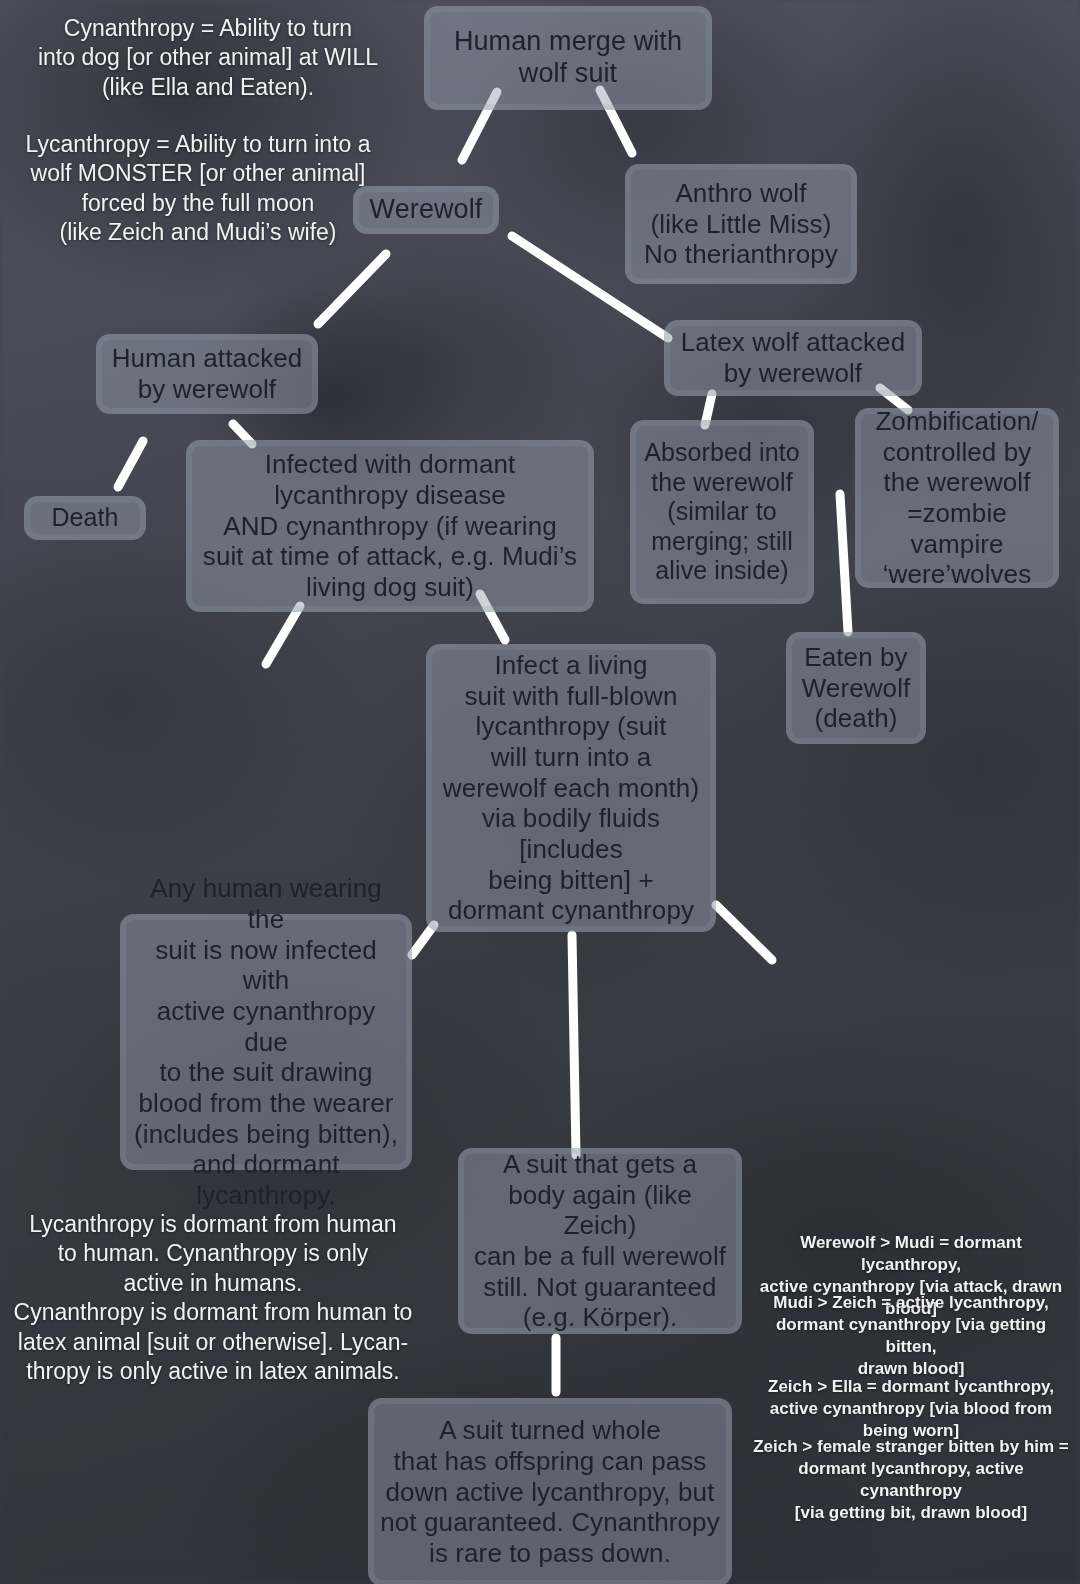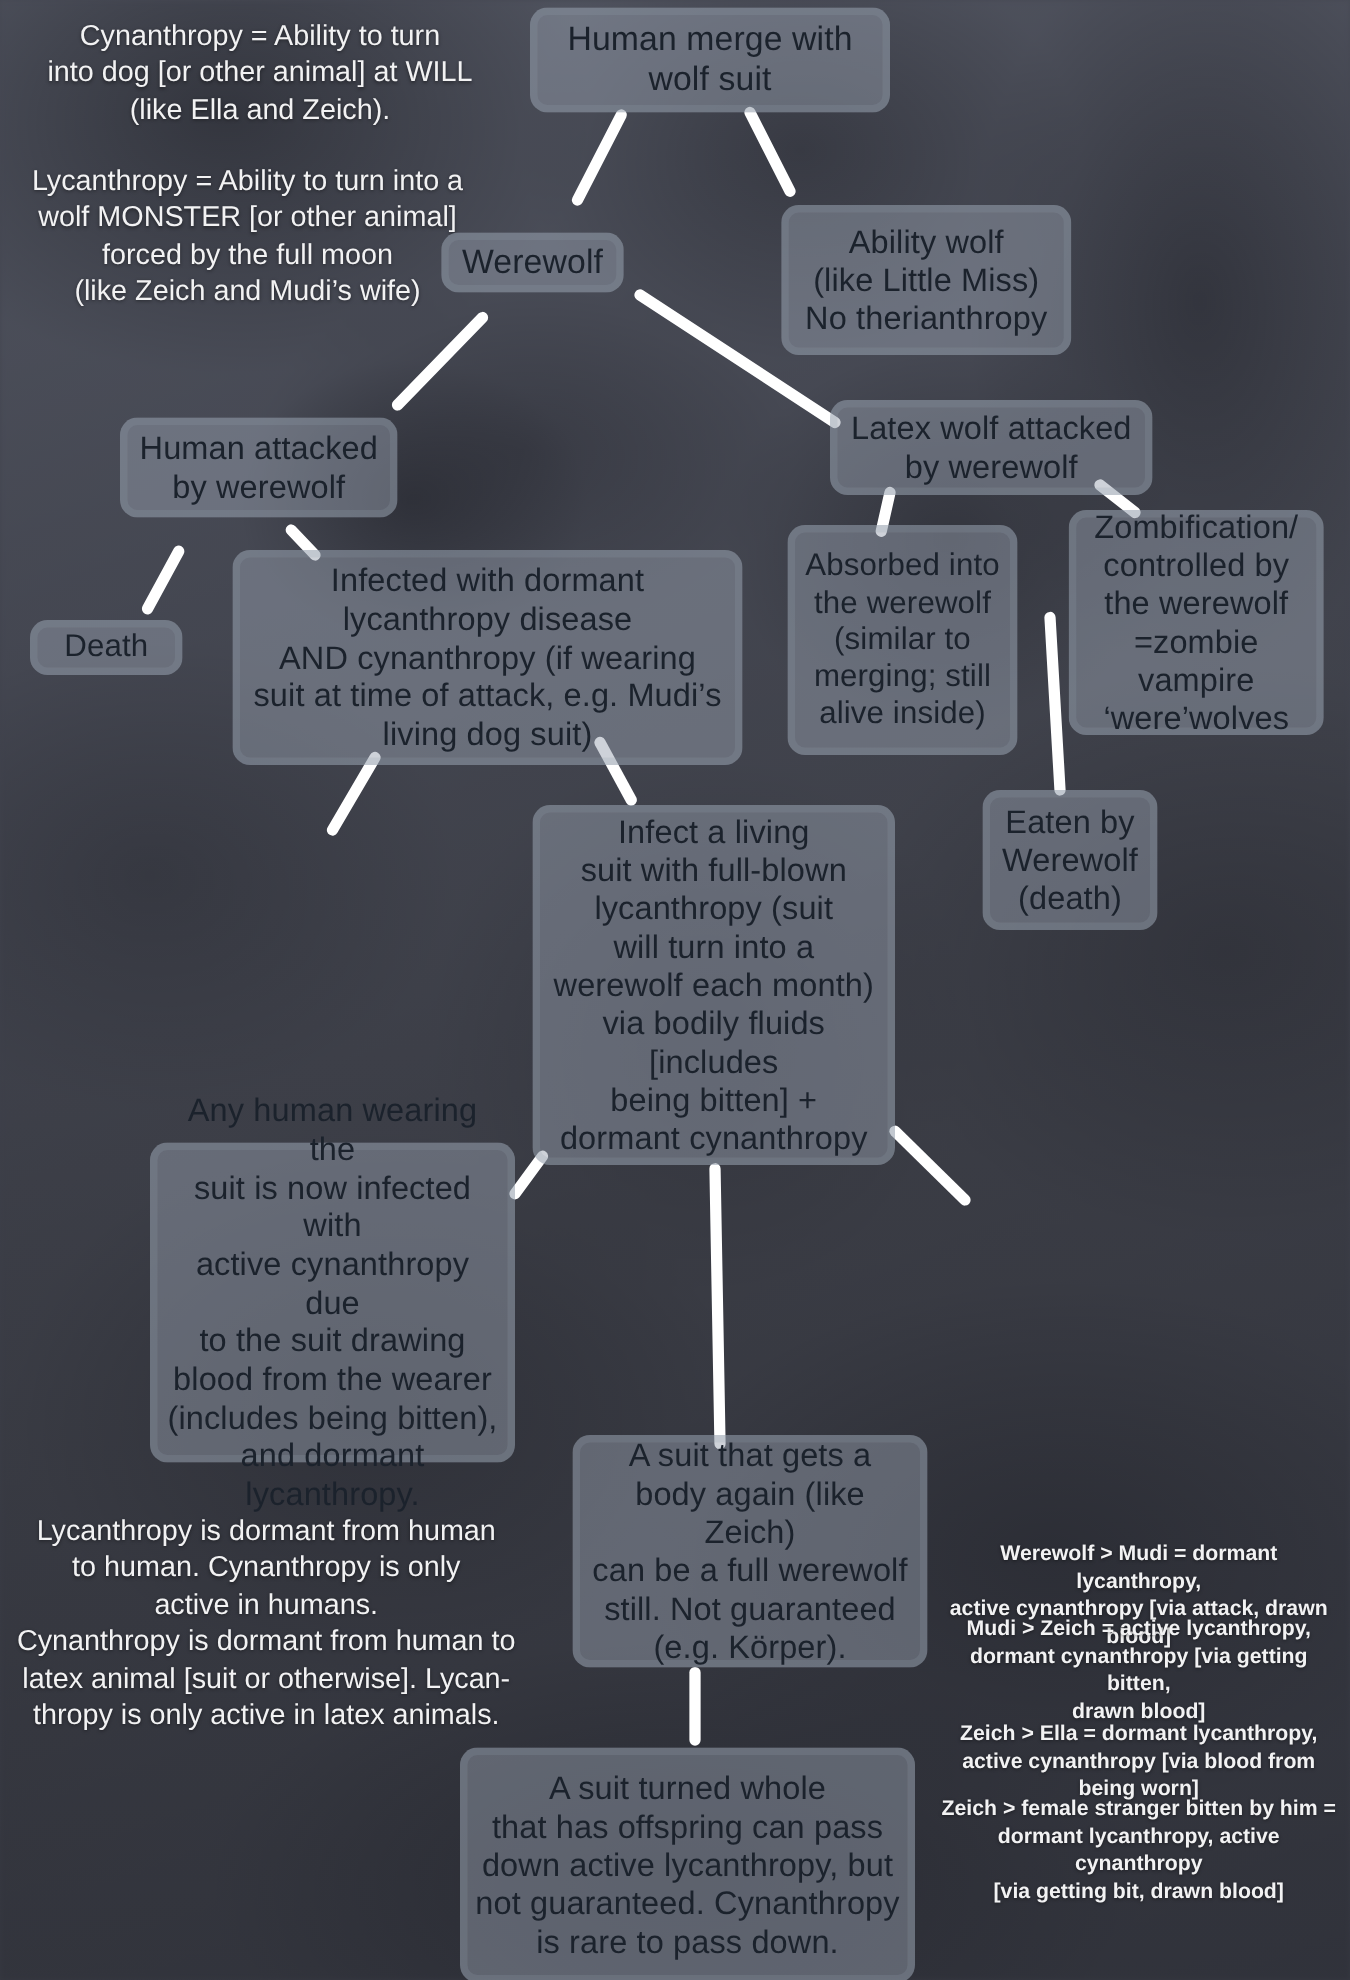--- a/index.html
+++ b/index.html
@@ -111,7 +111,7 @@
 
   <div class="caption big" style="left:28px; top:14px; width:360px;">Cynanthropy = Ability to turn
 into dog [or other animal] at WILL
-(like Ella and Zeich).</div>
+(like Ella and Eaten).</div>
 
   <div class="caption big" style="left:18px; top:130px; width:360px;">Lycanthropy = Ability to turn into a
 wolf MONSTER [or other animal]

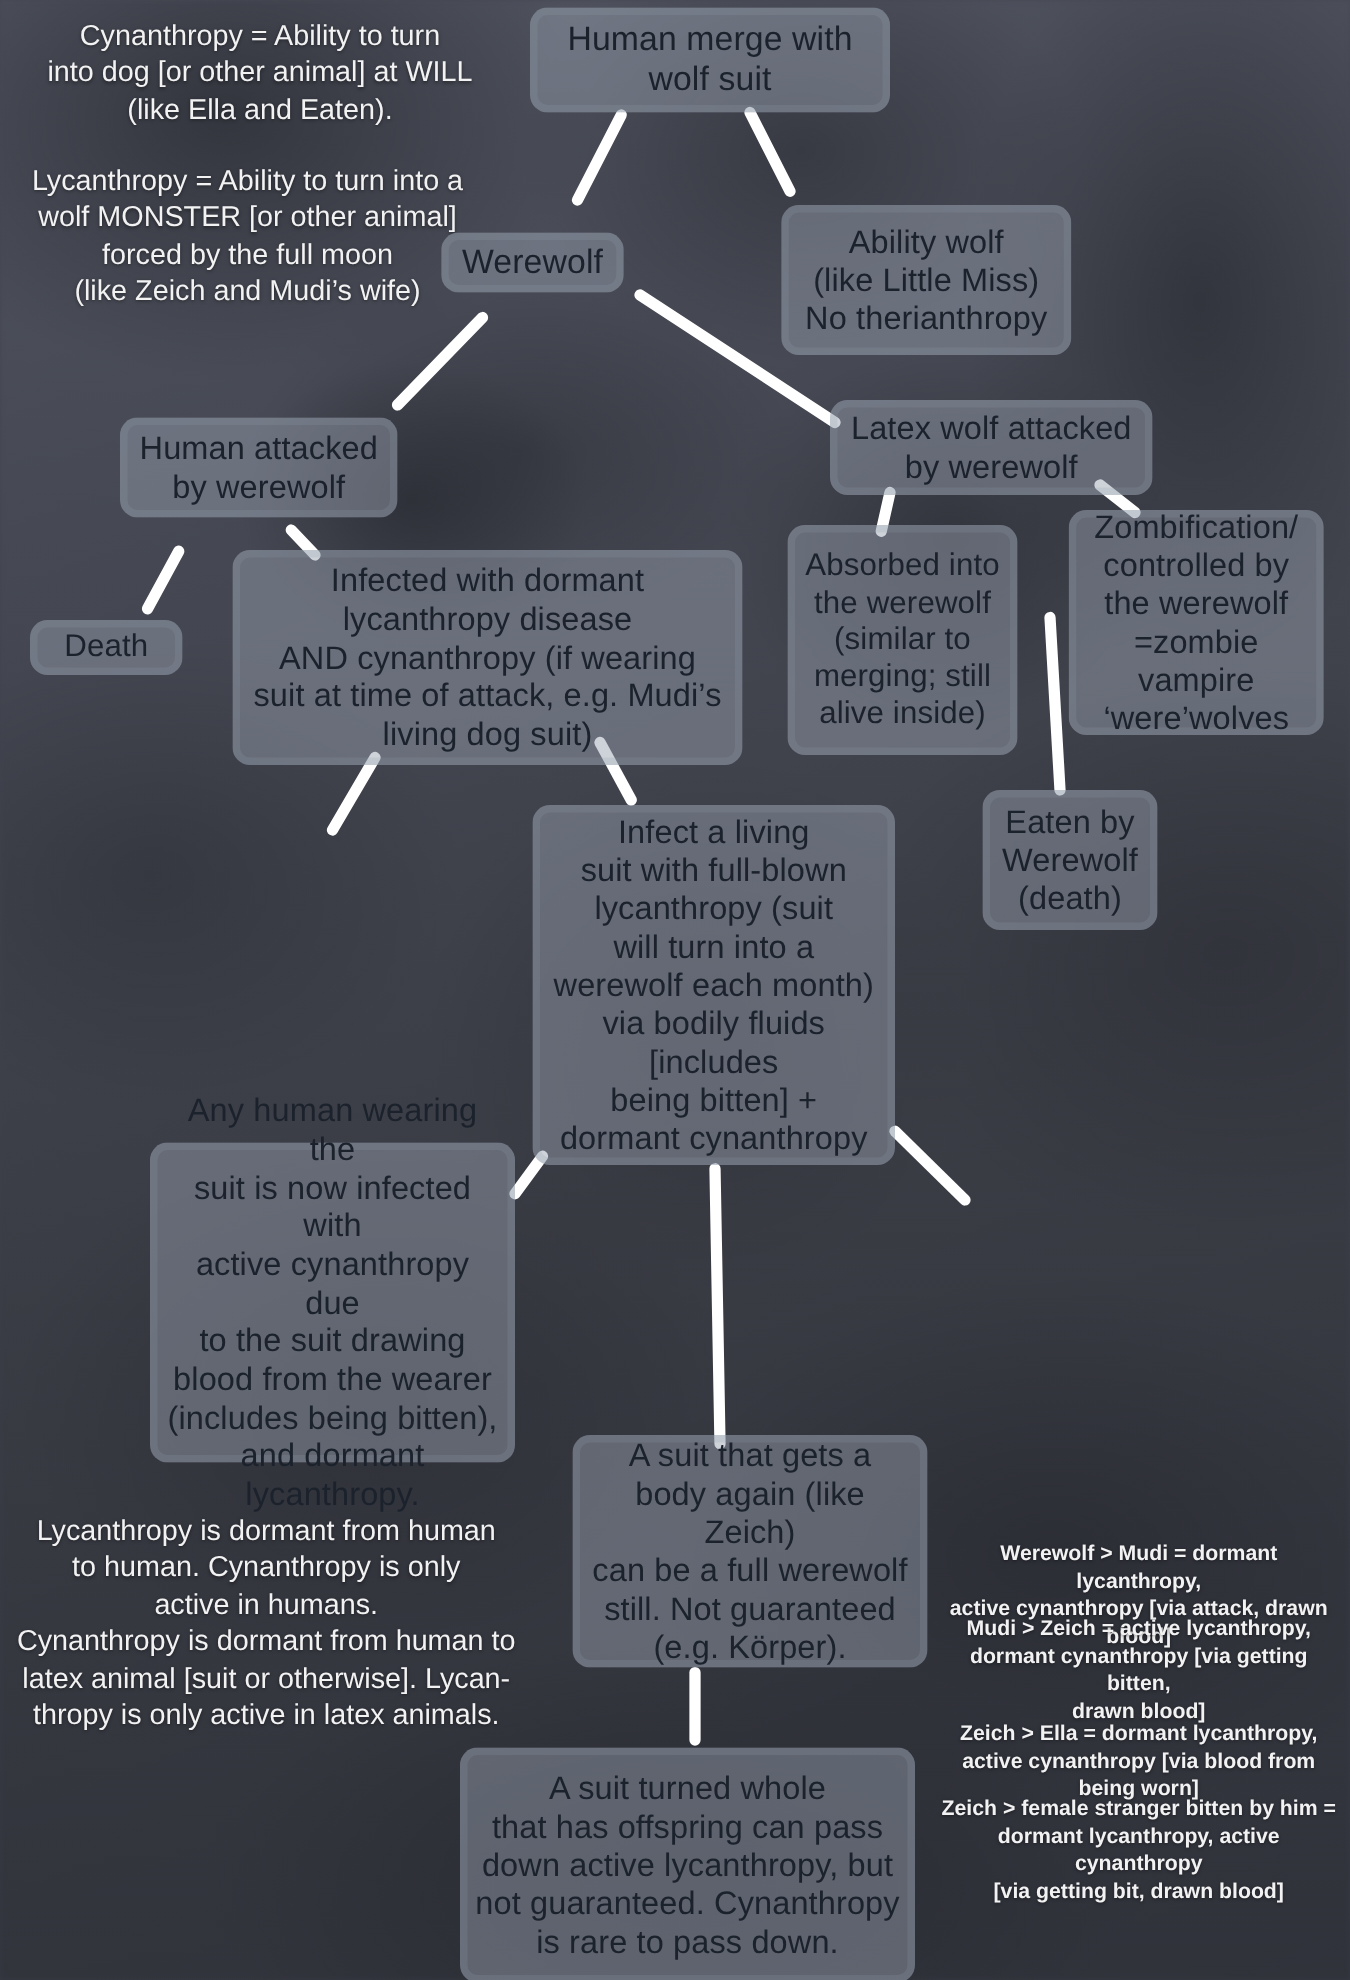--- a/index.html
+++ b/index.html
@@ -139,7 +139,7 @@
   <div class="caption small" style="left:748px; top:1376px; width:326px;">Zeich &gt; Ella = dormant lycanthropy,
 active cynanthropy [via blood from being worn]</div>
 
-  <div class="node lg" style="left:424px; top:6px; width:288px; height:84px;">Human merge with
+  <div class="node lg" style="left:424px; top:6px; width:288px; height:104px;">Human merge with
 wolf suit</div>
 
   <div class="node lg" style="left:353px; top:186px; width:146px; height:48px;">Werewolf</div>

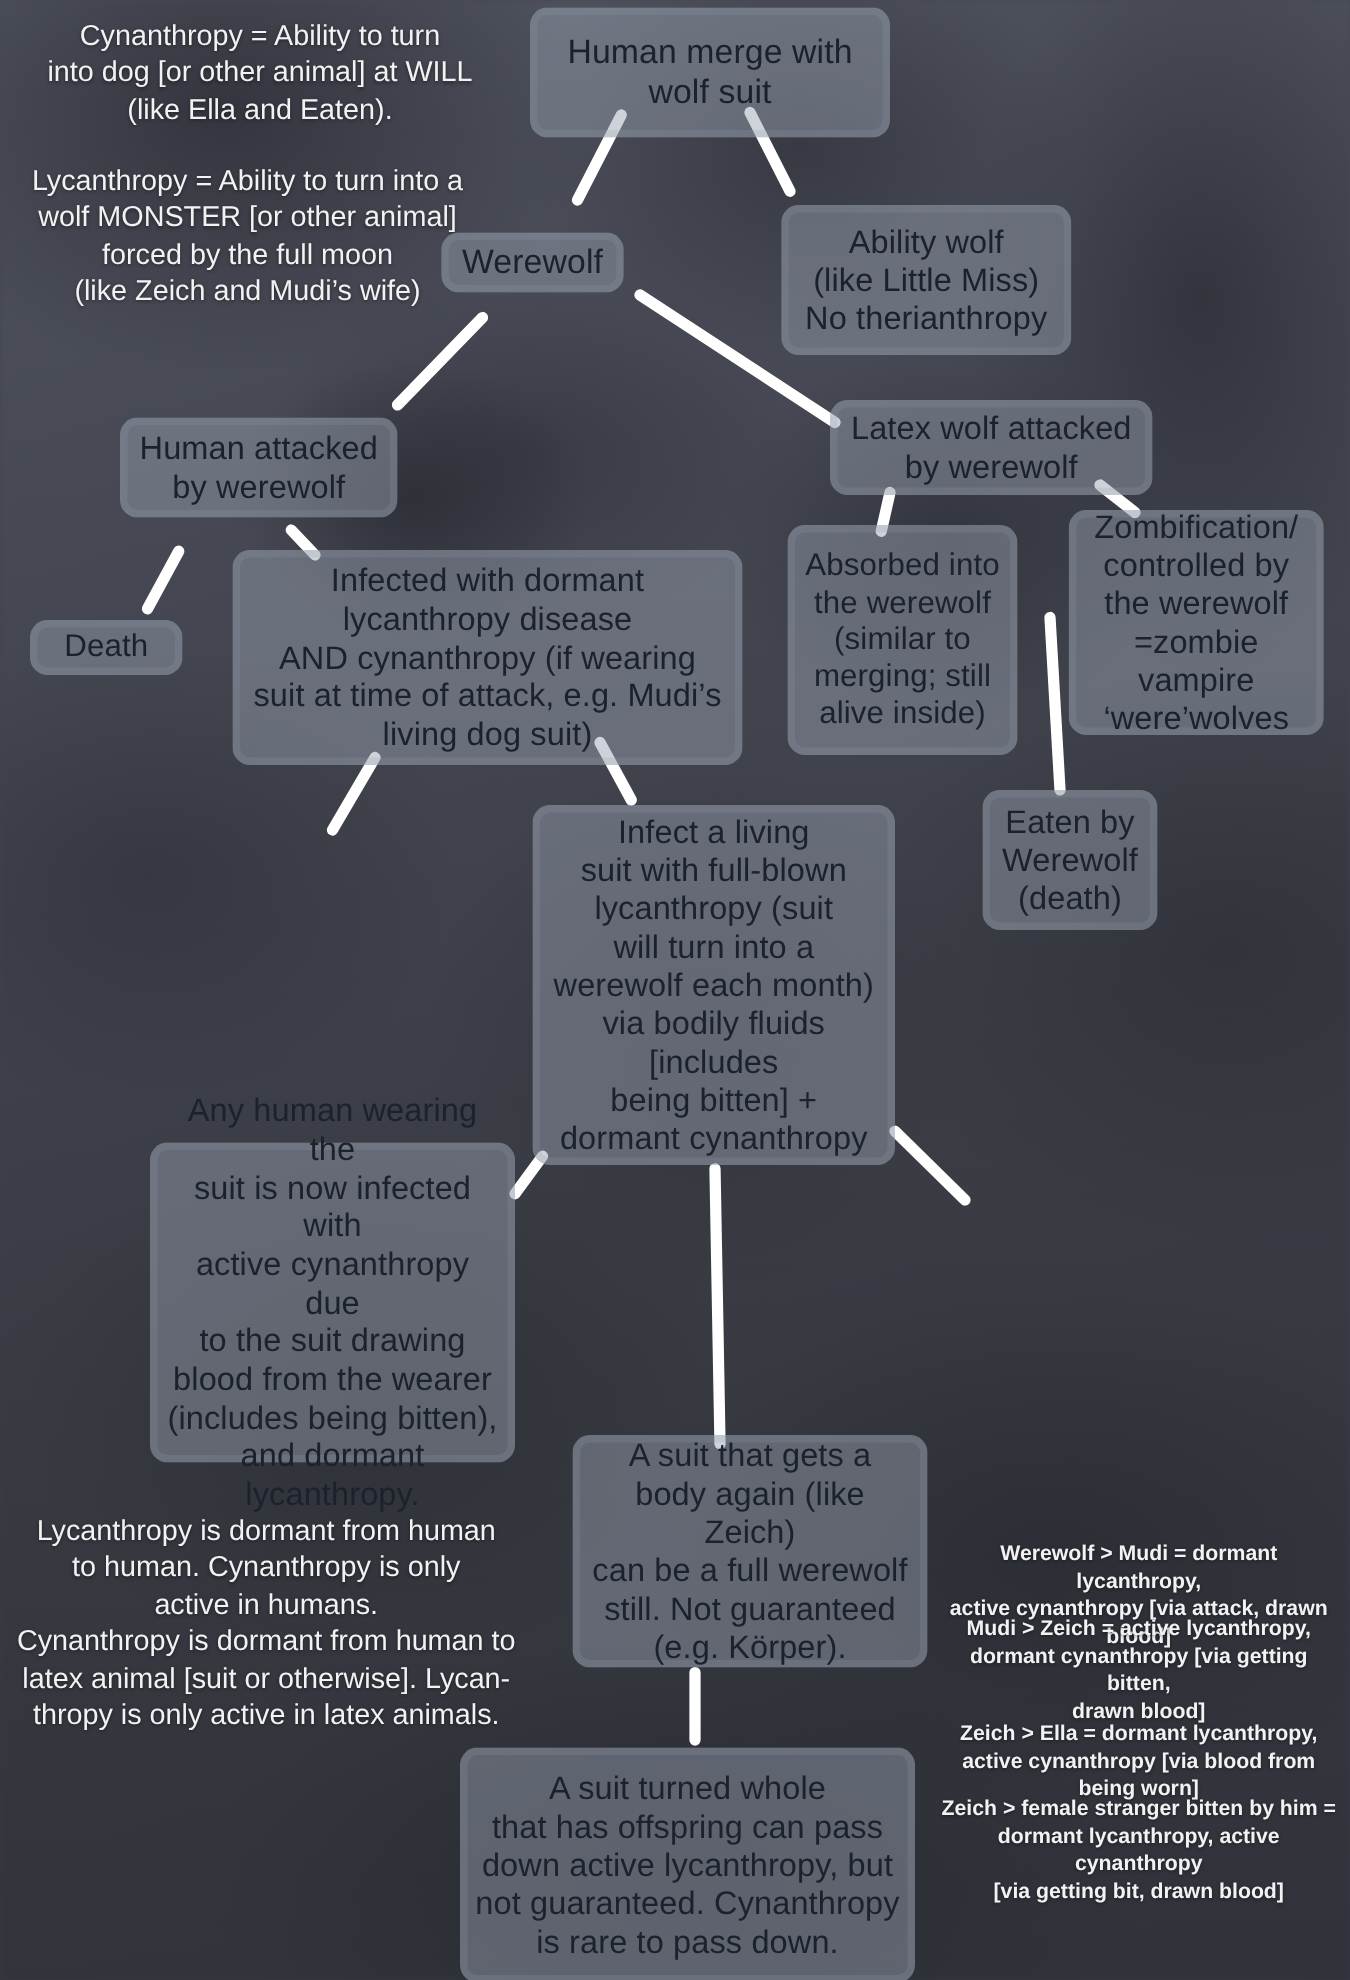--- a/index.html
+++ b/index.html
@@ -144,7 +144,7 @@
 
   <div class="node lg" style="left:353px; top:186px; width:146px; height:48px;">Werewolf</div>
 
-  <div class="node md" style="left:625px; top:164px; width:232px; height:120px;">Ability wolf
+  <div class="node md" style="left:625px; top:164px; width:232px; height:120px;">Anthro wolf
 (like Little Miss)
 No therianthropy</div>
 

